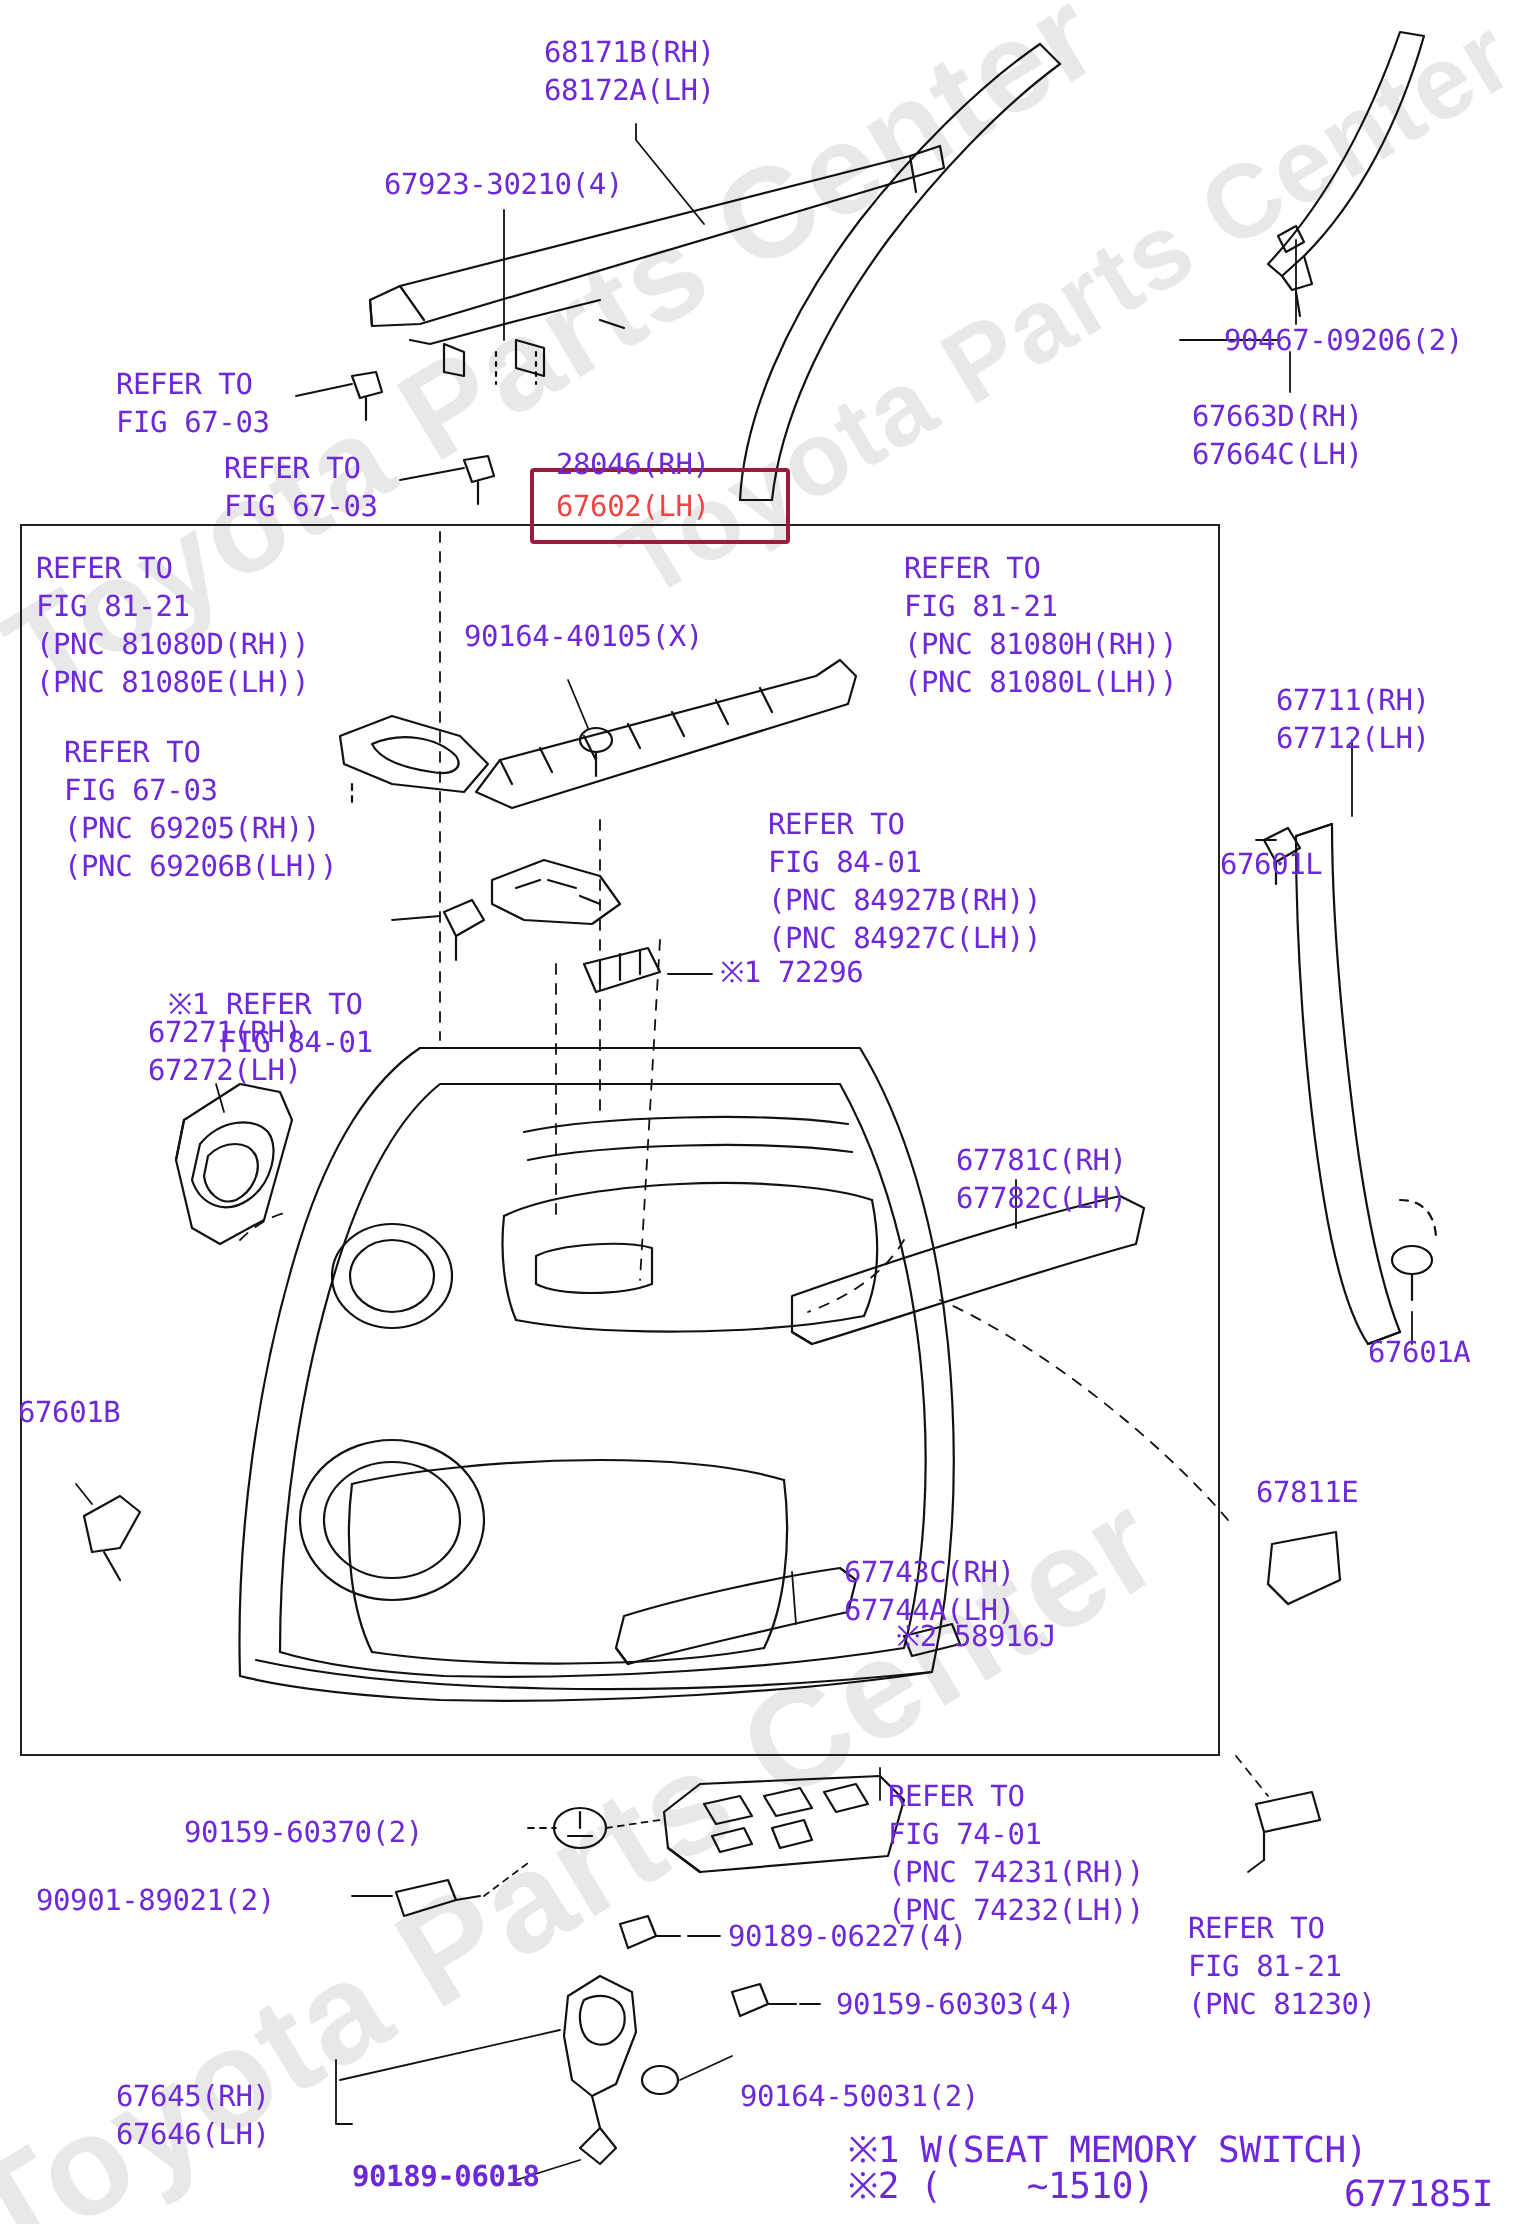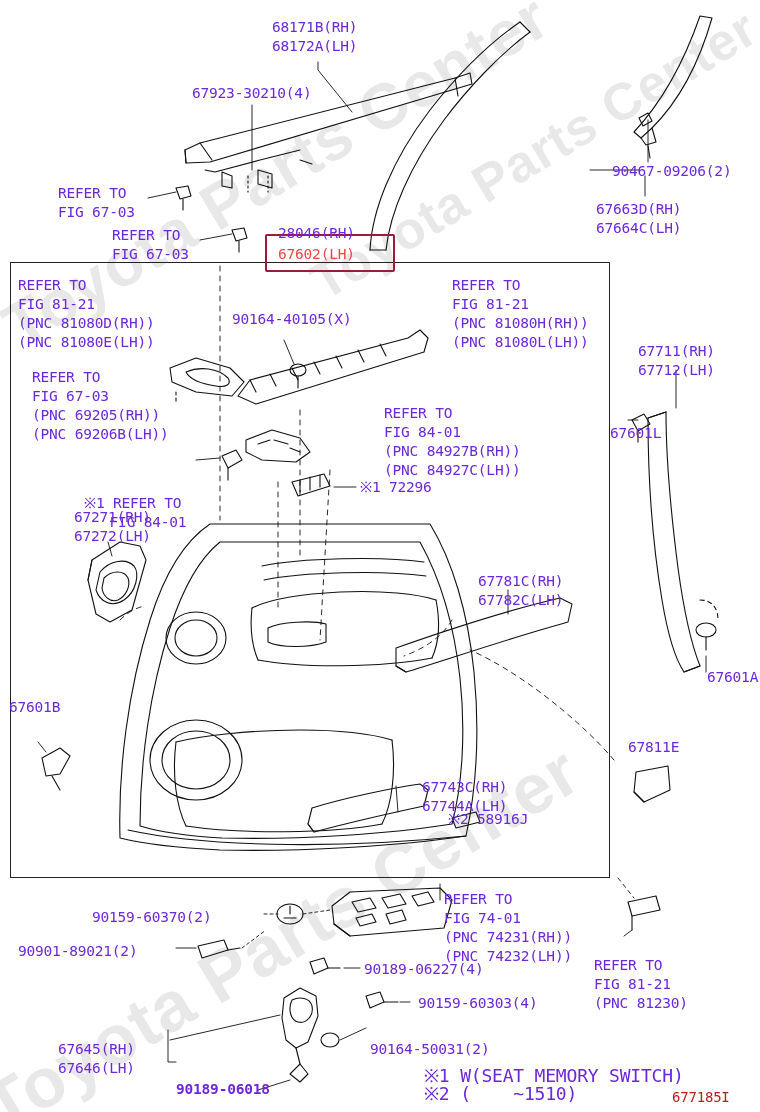--- a/index.html
+++ b/index.html
@@ -323,7 +323,7 @@
 67272(LH)</div>
   <div class="lbl" style="left:478px; top:572px;">67781C(RH)
 67782C(LH)</div>
-  <div class="lbl" style="left:684px; top:668px;margin-left:23px;">67601A</div>
+  <div class="lbl" style="left:684px; top:668px;">67601A</div>
   <div class="lbl" style="left:9px; top:698px;text-align:right;">67601B</div>
   <div class="lbl" style="left:628px; top:738px;">67811E</div>
   <div class="lbl" style="left:422px; top:778px;">67743C(RH)

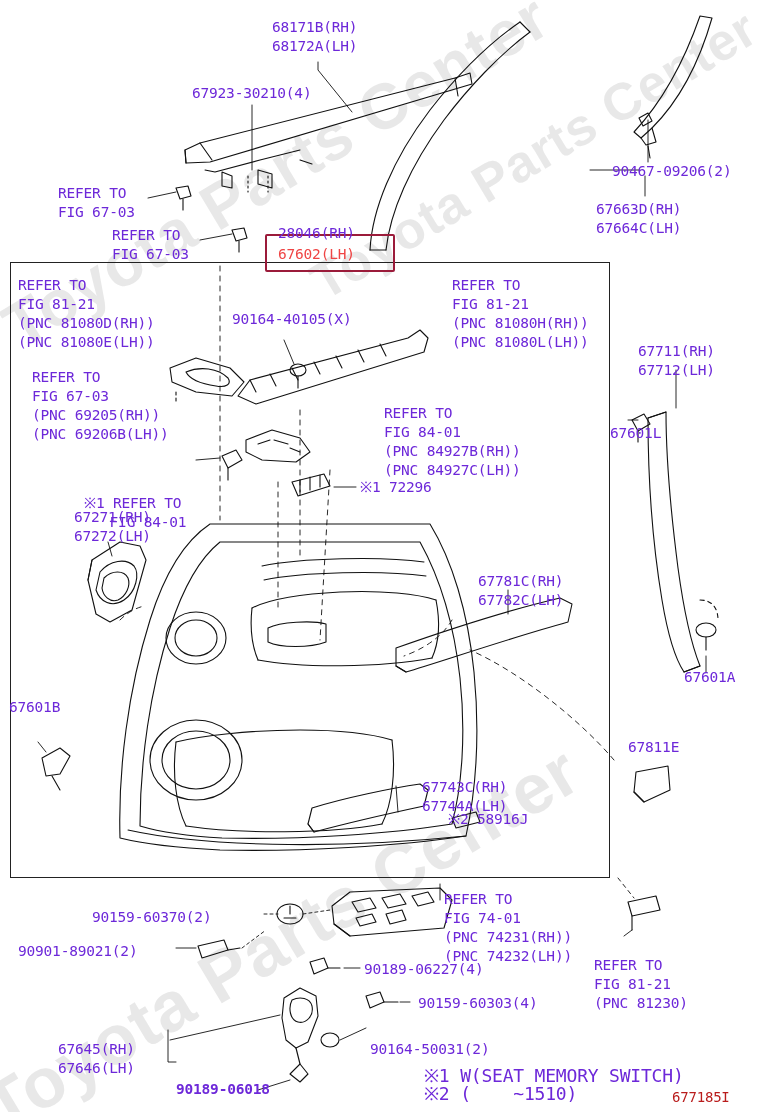--- a/index.html
+++ b/index.html
@@ -35,8 +35,8 @@
     line-height: 16px;
   }
   .lbl.corner {
-    font-size: 14px;
-    color: #b91c1c;
+    font-size: 18px;
+    color: #6d28d9;
   }
   .hl-box {
     position: absolute;

